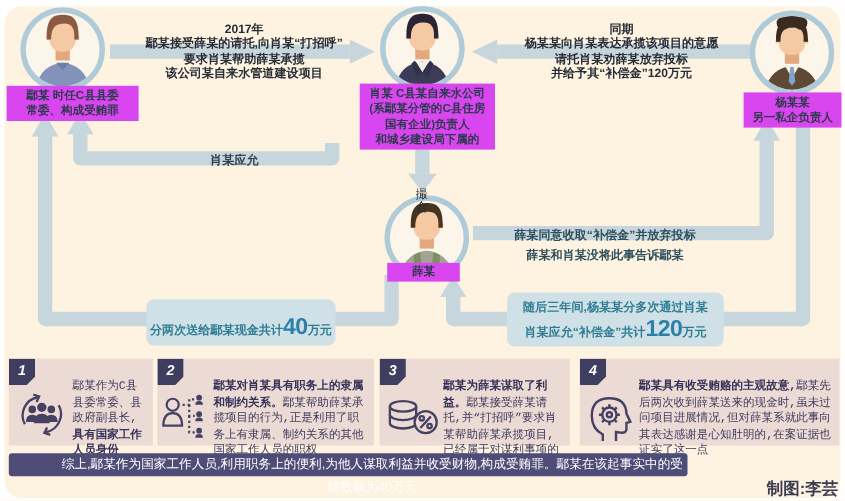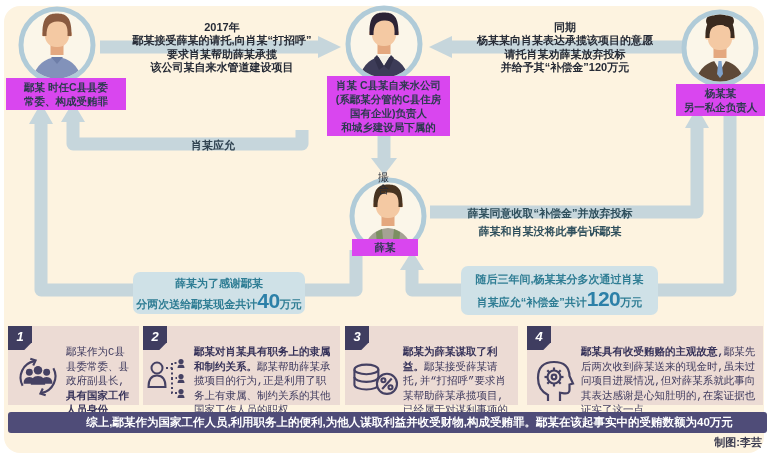--- a/index.html
+++ b/index.html
@@ -185,7 +185,6 @@
     </div>
   </div>
   <div class="notebox" style="left:133px; top:272px; width:172px; height:42px; padding-top:4px;">
-    <div>薛某为了感谢鄢某</div>
     <div class="l2" style="line-height:19px; margin-top:0;">
       <span>分两次送给鄢某现金共计</span><span class="amt">40</span><span>万元</span>
     </div>

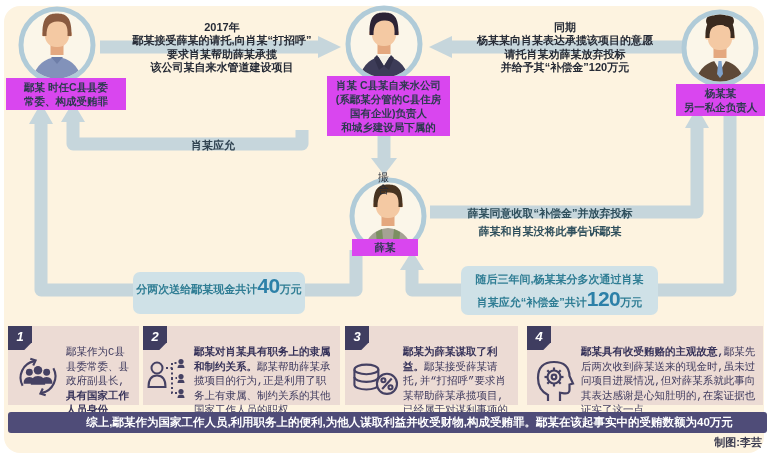--- a/index.html
+++ b/index.html
@@ -185,7 +185,7 @@
     </div>
   </div>
   <div class="notebox" style="left:133px; top:272px; width:172px; height:42px; padding-top:4px;">
-    <div class="l2" style="line-height:19px; margin-top:0;">
+    <div class="l2" style="line-height:19px; margin-top:12px;">
       <span>分两次送给鄢某现金共计</span><span class="amt">40</span><span>万元</span>
     </div>
   </div>

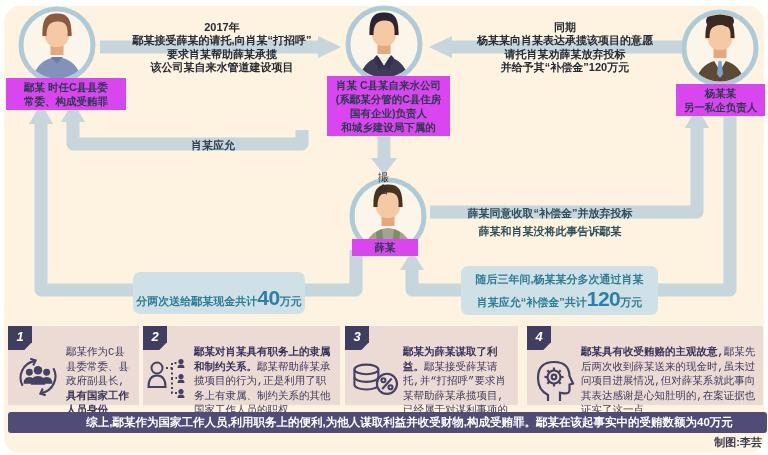--- a/index.html
+++ b/index.html
@@ -30,8 +30,8 @@
   .abox .atext b { font-weight:700; color:#37335a; }
   .abox .atext span { font-weight:400; }
 
-  .conclusion { position:absolute; left:8px; top:412px; width:759px; height:21px; background:#4f4c78;
-                border-radius:3px; color:#ffffff; font-weight:700; font-size:11.5px; line-height:21px;
+  .conclusion { position:absolute; left:8px; top:412px; width:617px; height:21px; background:#4f4c78;
+                border-radius:3px; color:#ffffff; font-weight:400; font-size:11.5px; line-height:21px;
                 text-align:center;padding-left:44px; }
   .credit { position:absolute; right:6px; top:435px; font-size:11px; font-weight:700; color:#3b3b4f; }
   .cuohe { position:absolute; left:378px; top:136px; width:13px; font-size:11px; font-weight:400;

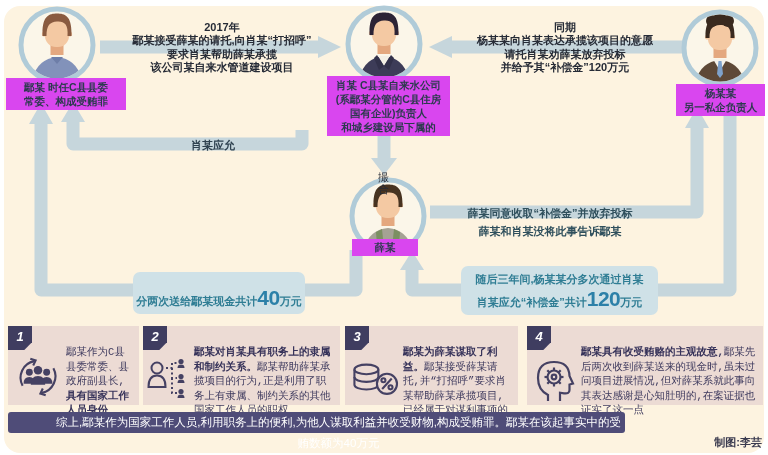--- a/index.html
+++ b/index.html
@@ -33,7 +33,7 @@
   .conclusion { position:absolute; left:8px; top:412px; width:617px; height:21px; background:#4f4c78;
                 border-radius:3px; color:#ffffff; font-weight:400; font-size:11.5px; line-height:21px;
                 text-align:center;padding-left:44px; }
-  .credit { position:absolute; right:6px; top:435px; font-size:11px; font-weight:700; color:#3b3b4f; }
+  .credit { position:absolute; right:6px; top:435px; font-size:15px; font-weight:700; color:#3b3b4f; }
   .cuohe { position:absolute; left:378px; top:136px; width:13px; font-size:11px; font-weight:400;
            color:#262b36; line-height:11.5px; text-align:left; word-break:break-all;margin-top:36px; }
 </style>

